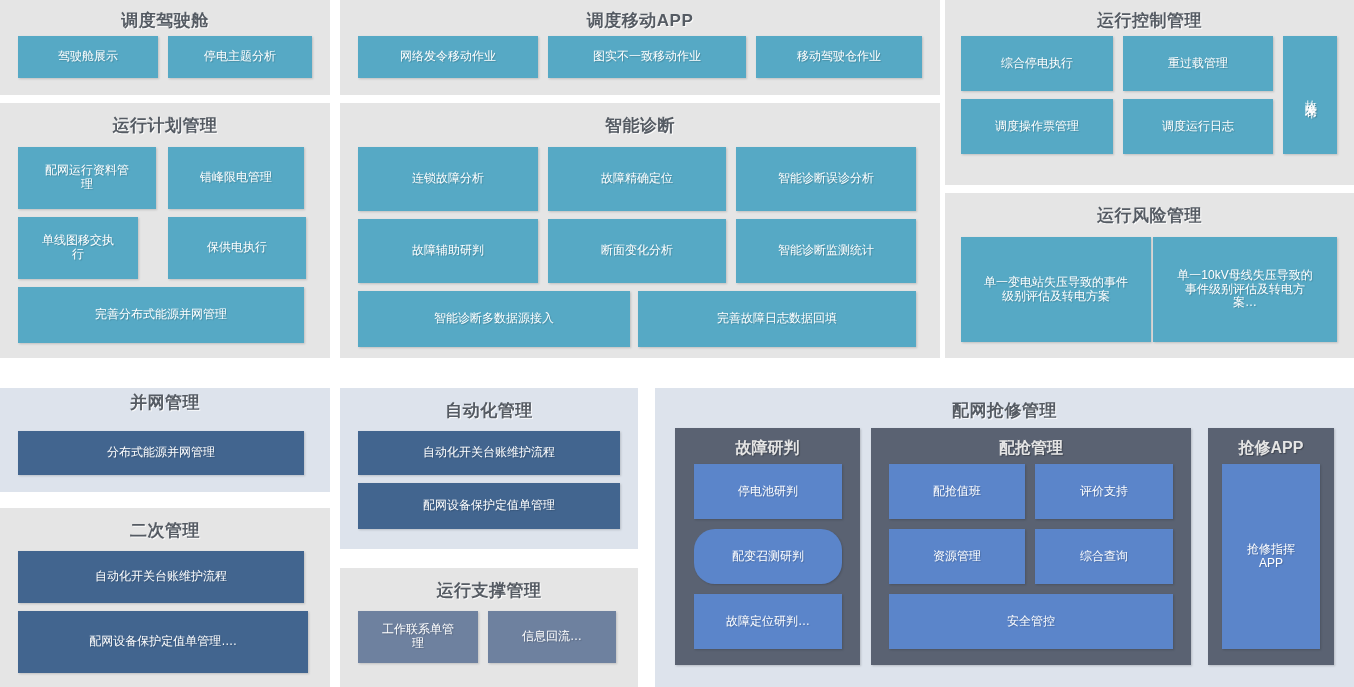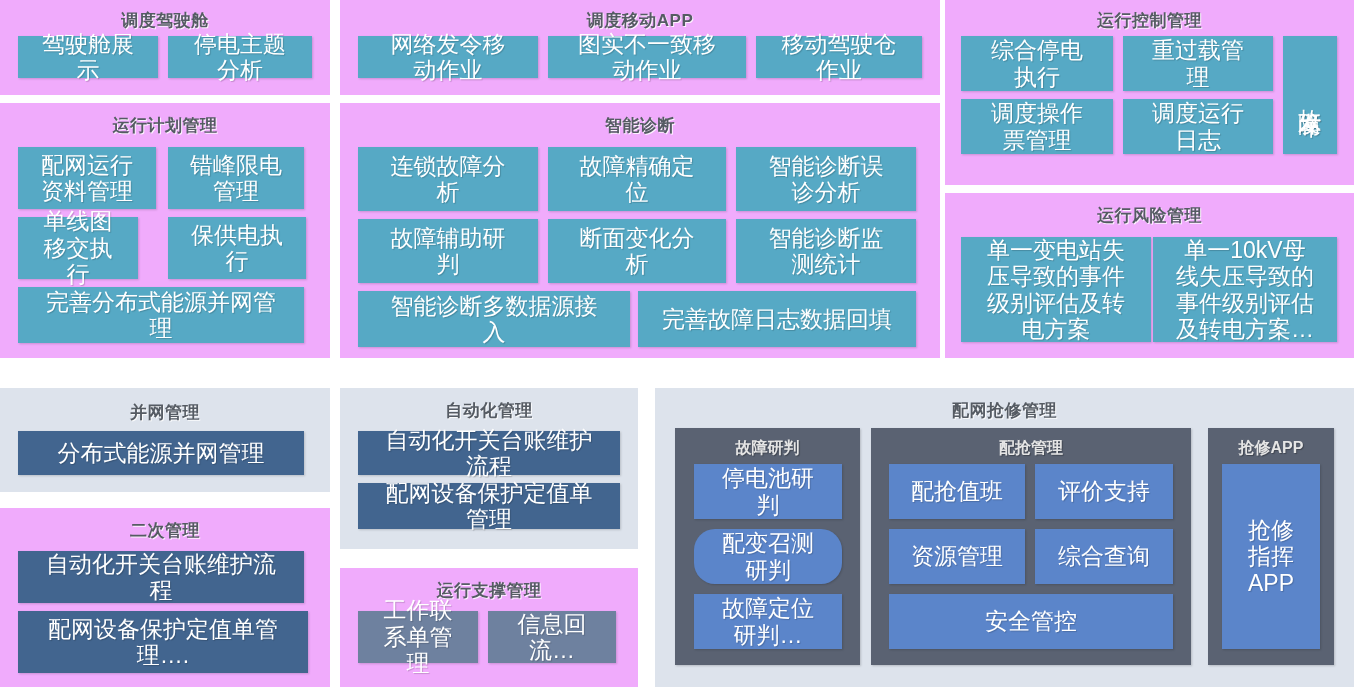--- a/index.html
+++ b/index.html
@@ -12,7 +12,7 @@
   #root { position: relative; width: 1354px; height: 687px; }
 
   .panel { position: absolute; }
-  .panel-bg-light { background: #f0abfc; }
+  .panel-bg-light { background: #e5e5e5; }
   .panel-bg-gray  { background: #dde3ec; }
 
   .panel-title {

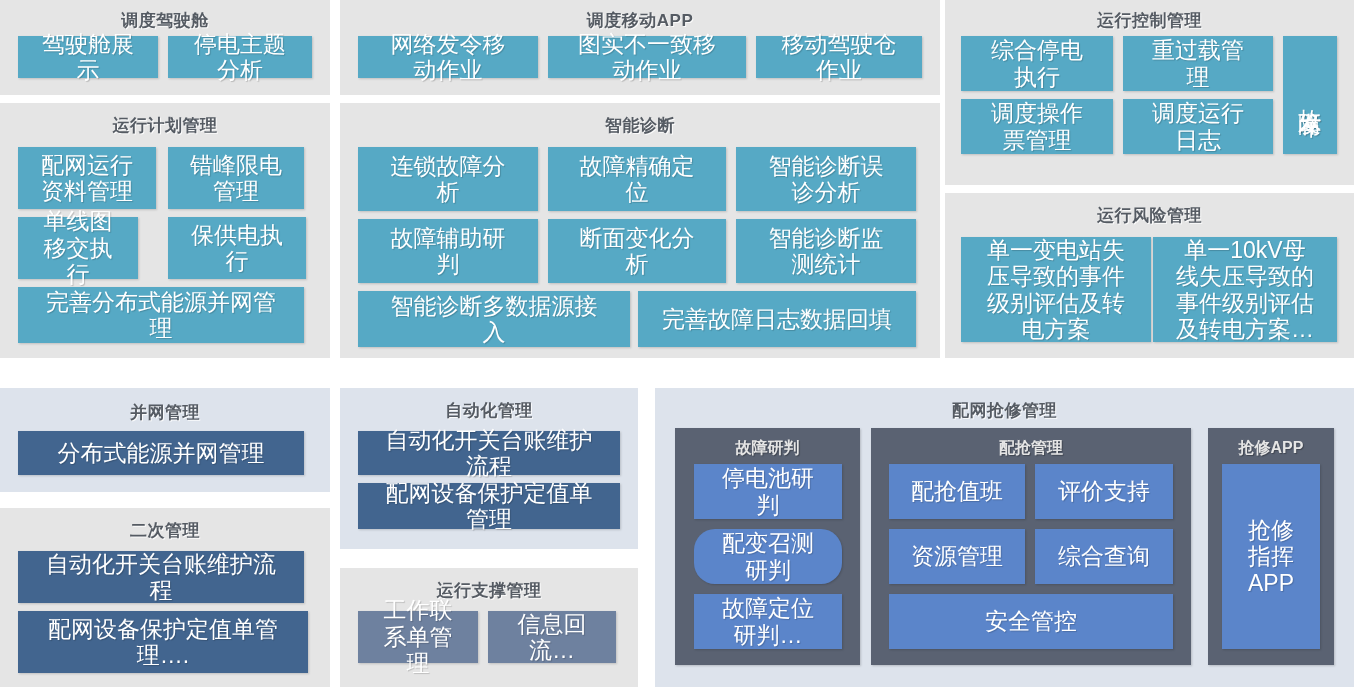--- a/index.html
+++ b/index.html
@@ -32,7 +32,7 @@
     justify-content: center;
     text-align: center;
     color: #ffffff;
-    font-size: 23px;
+    font-size: 12px;
     line-height: 1.15;
     padding: 2px 22px;
     text-shadow: 1px 1px 1px rgba(0,0,0,.18);

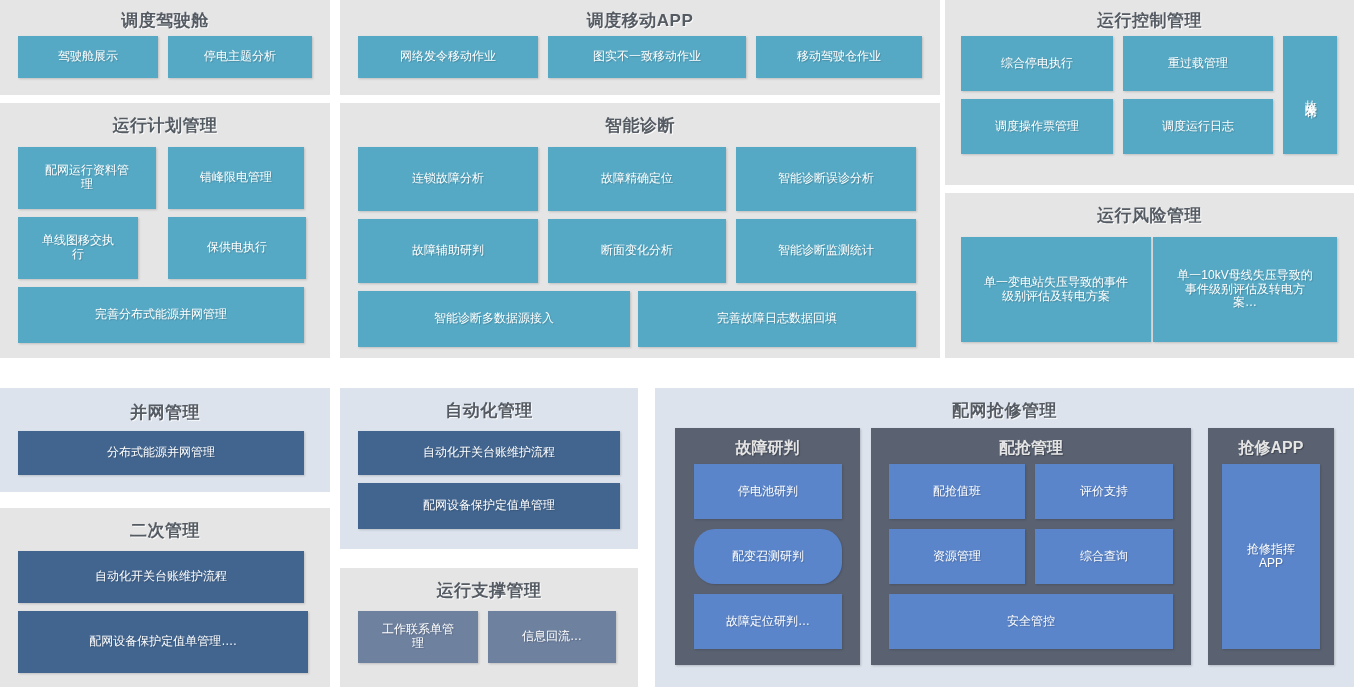--- a/index.html
+++ b/index.html
@@ -112,7 +112,7 @@
   </div>
 
   <div class="panel panel-bg-gray" style="left:0px; top:388px; width:330px; height:104px;">
-    <div class="panel-title" style="position:absolute; left:0; top:16px; width:100%;">并网管理</div>
+    <div class="panel-title" style="position:absolute; left:0; top:6px; width:100%;">并网管理</div>
     <div class="tile t-navy" style="left:18px; top:43px; width:286px; height:44px;">分布式能源并网管理</div>
   </div>
 

